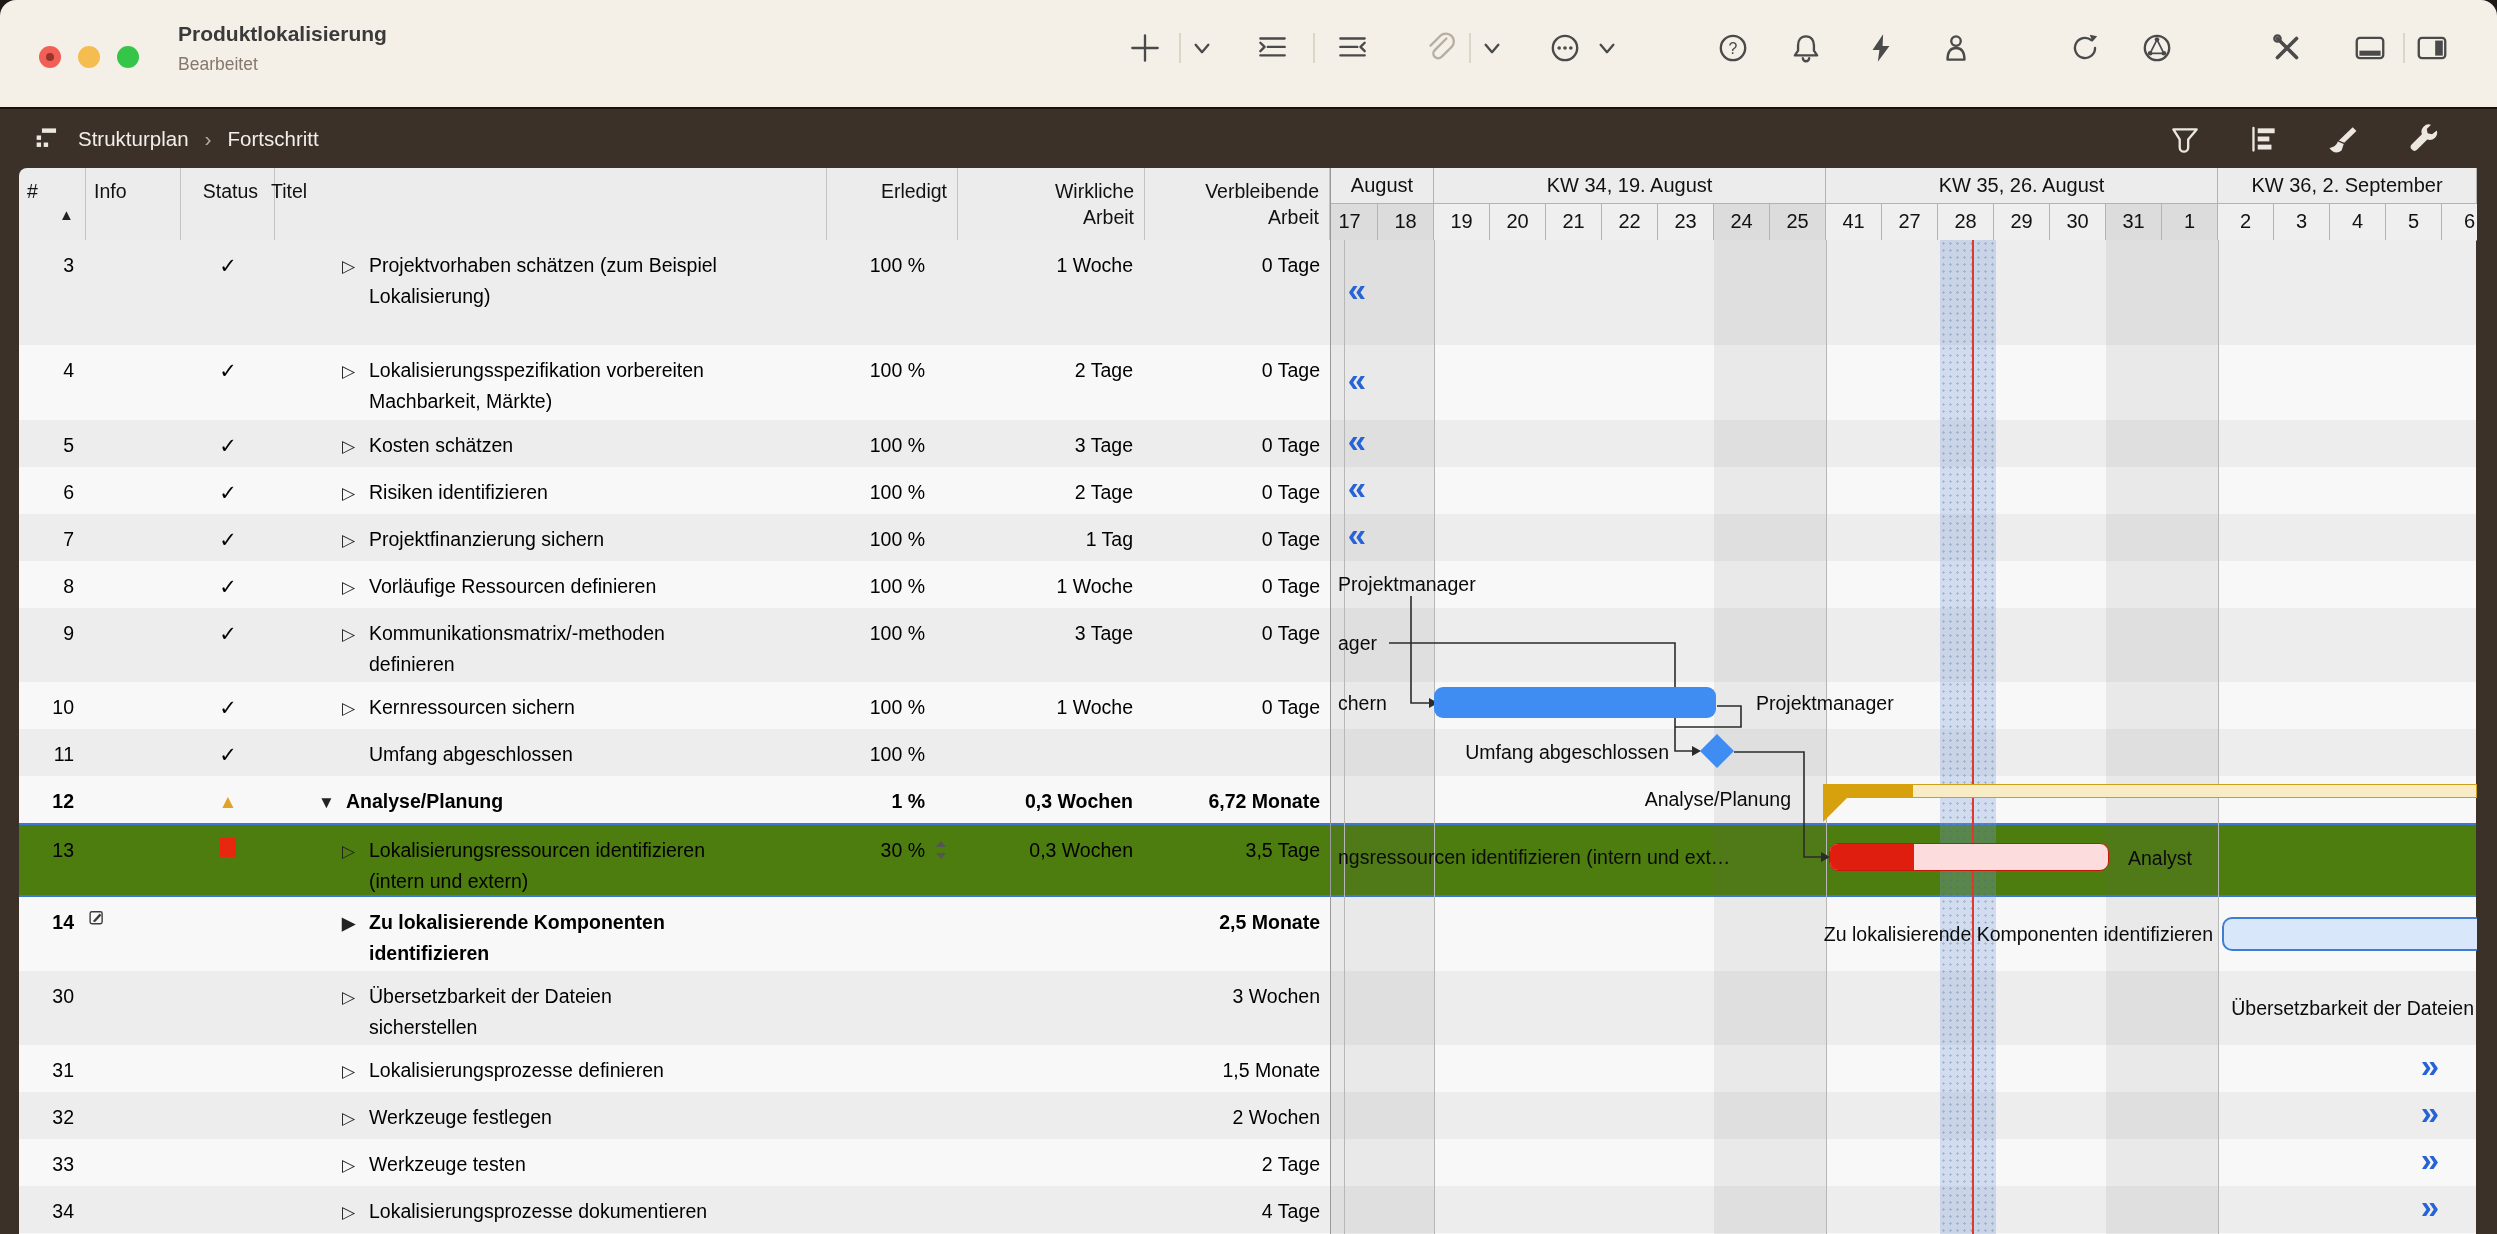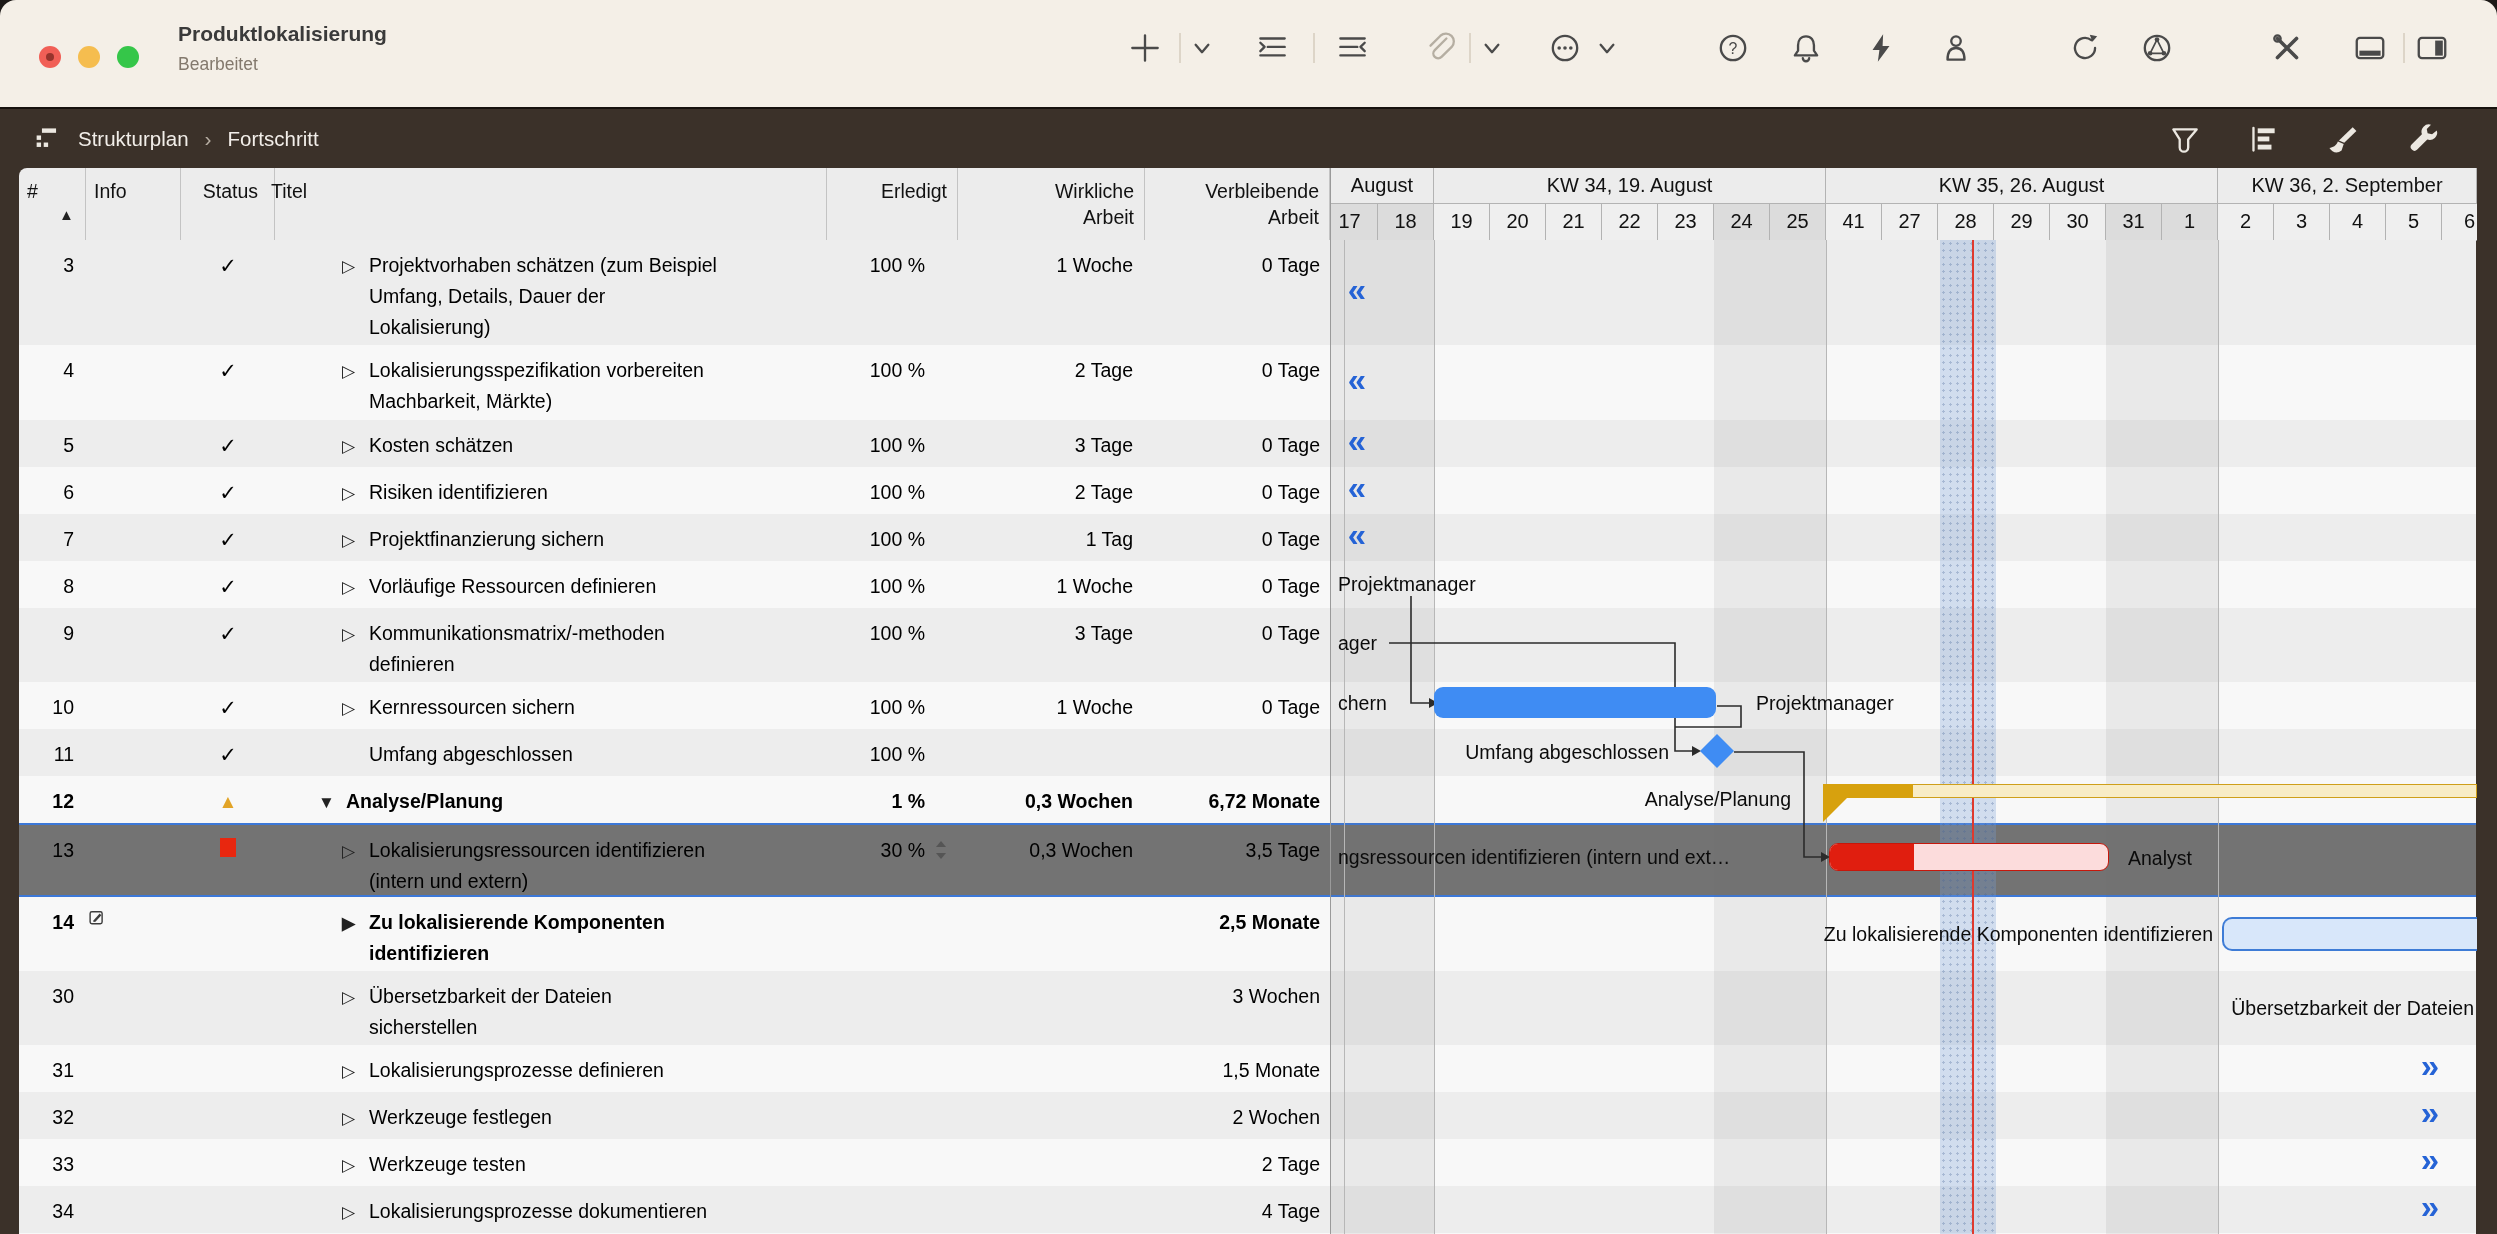--- a/index.html
+++ b/index.html
@@ -243,7 +243,6 @@
             <span class="disc" style="left: 67px;">▷</span>
             <div style="margin-left: 94px;">
               <div>Projektvorhaben schätzen (zum Beispiel</div>
-              <div>Umfang, Details, Dauer der</div>
               <div>Lokalisierung)</div>
             </div>
           </div>

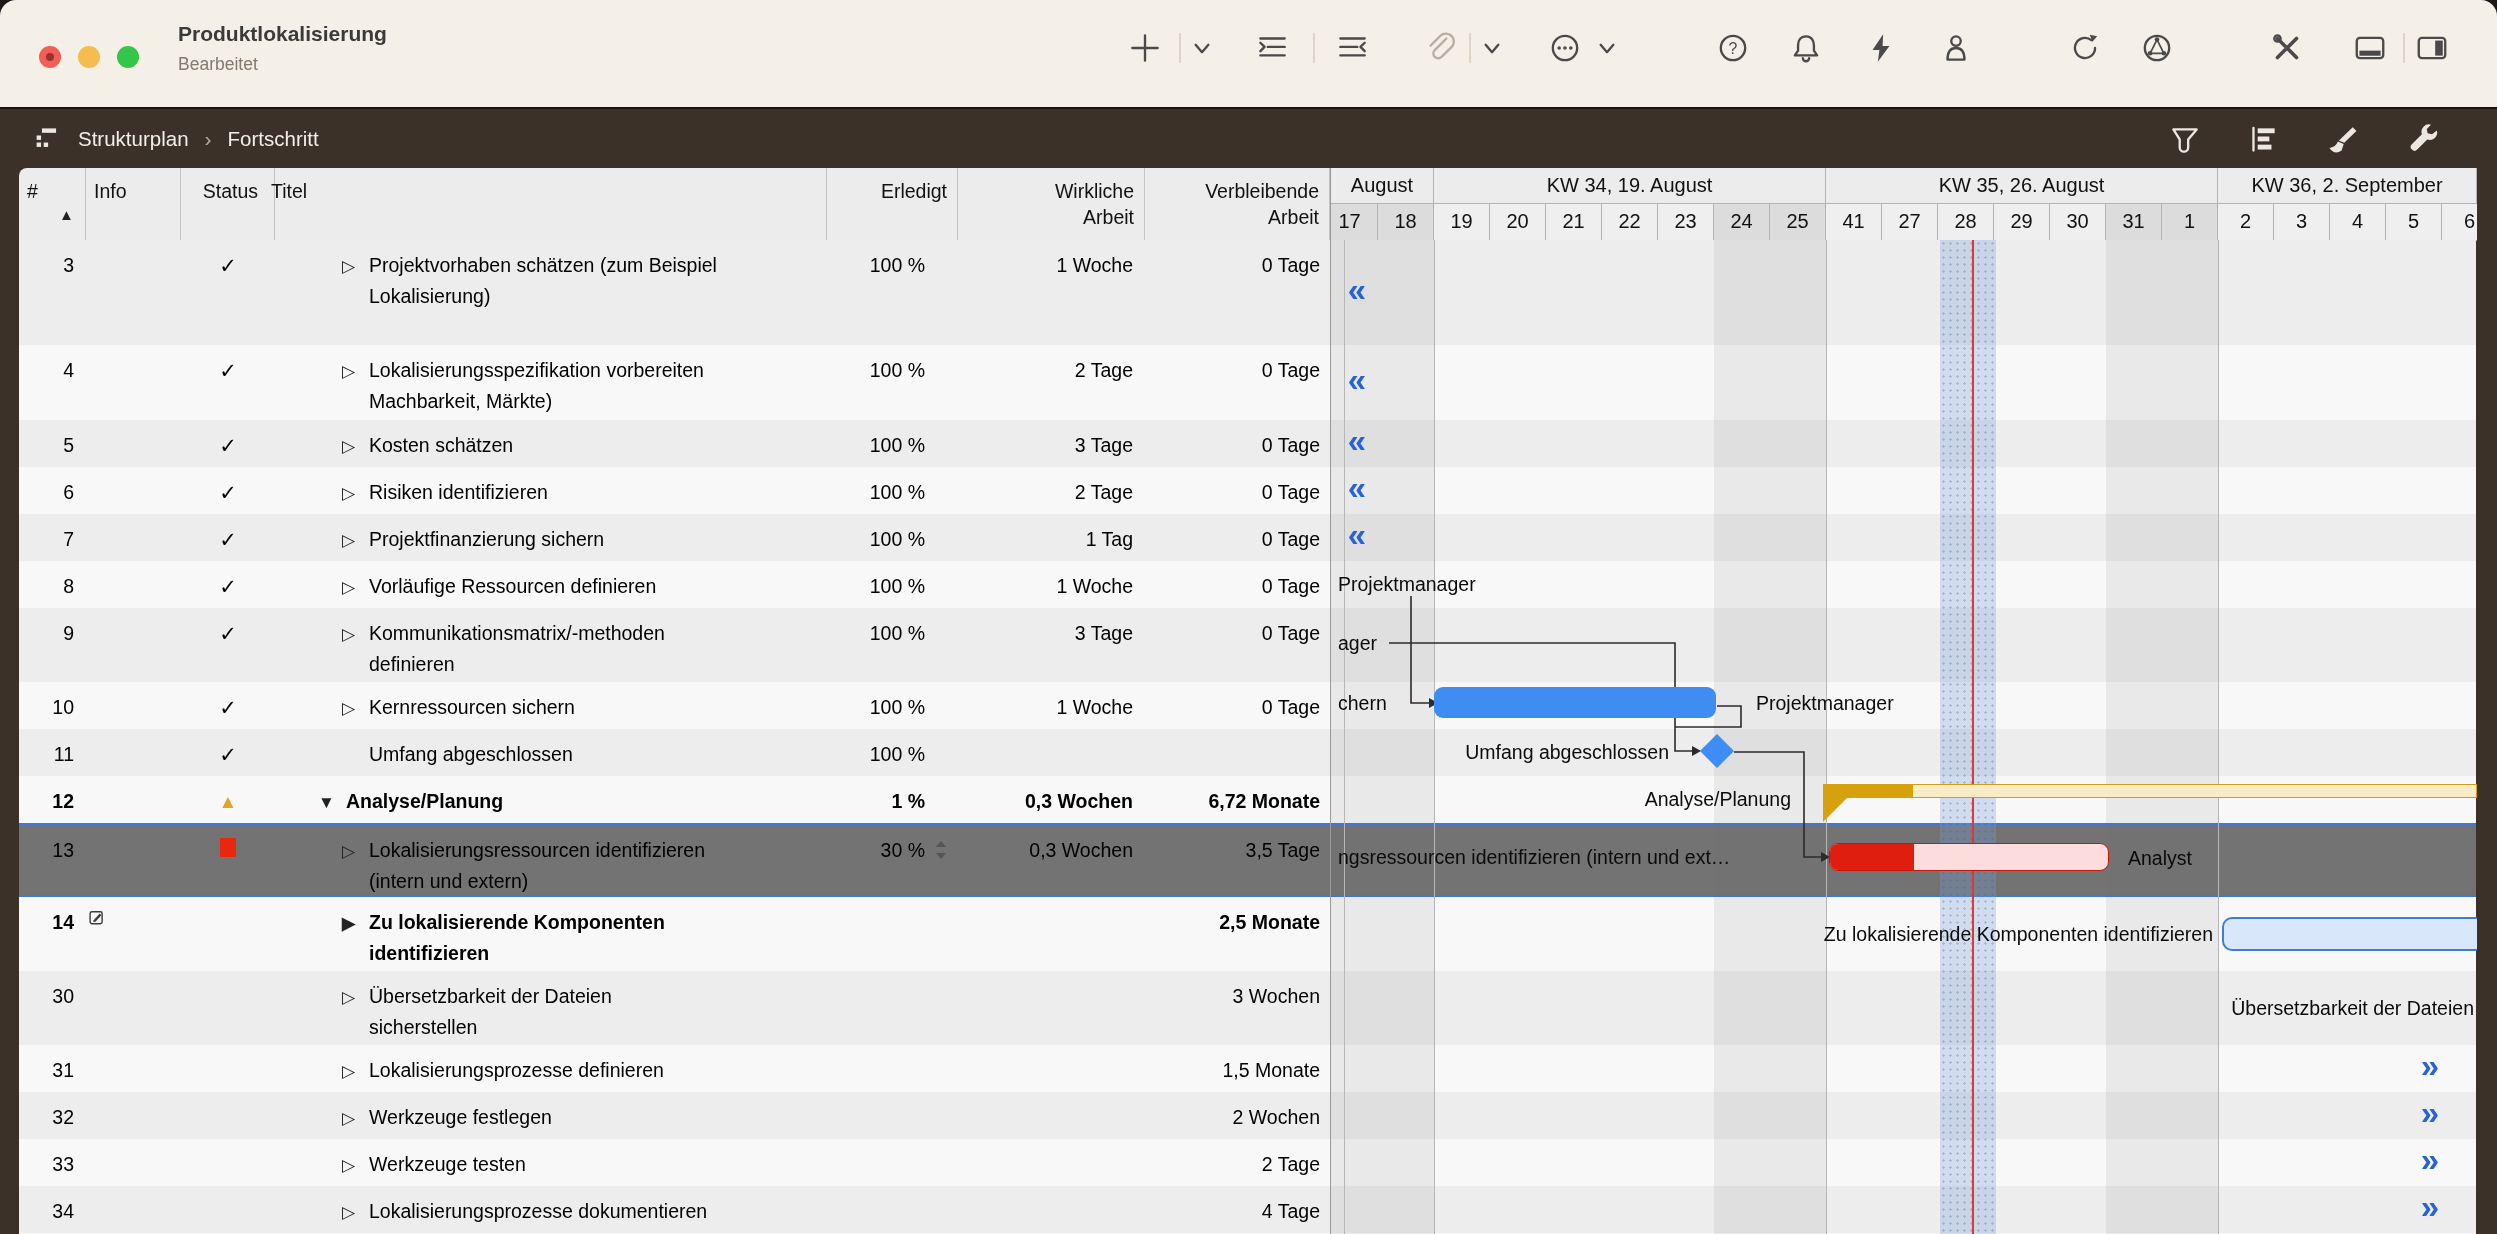--- a/index.html
+++ b/index.html
@@ -41,7 +41,7 @@
   .trow{position:absolute;left:0;width:2457px;box-sizing:border-box;}
   .trow.shade{background:#ededed;}
   .trow.plain{background:#f8f8f8;}
-  .trow.selected{background:#737373;border-top:2px solid #3c78d8;border-bottom:2px solid #3c78d8;}
+  .trow.selected{background:#4d7c0f;border-top:2px solid #3c78d8;border-bottom:2px solid #3c78d8;}
   .cell{position:absolute;top:0;box-sizing:border-box;padding-top:10px;font-size:19.5px;color:#000;line-height:31px;}
   .cell.right{text-align:right;}
   .cell.bold{font-weight:700;}

